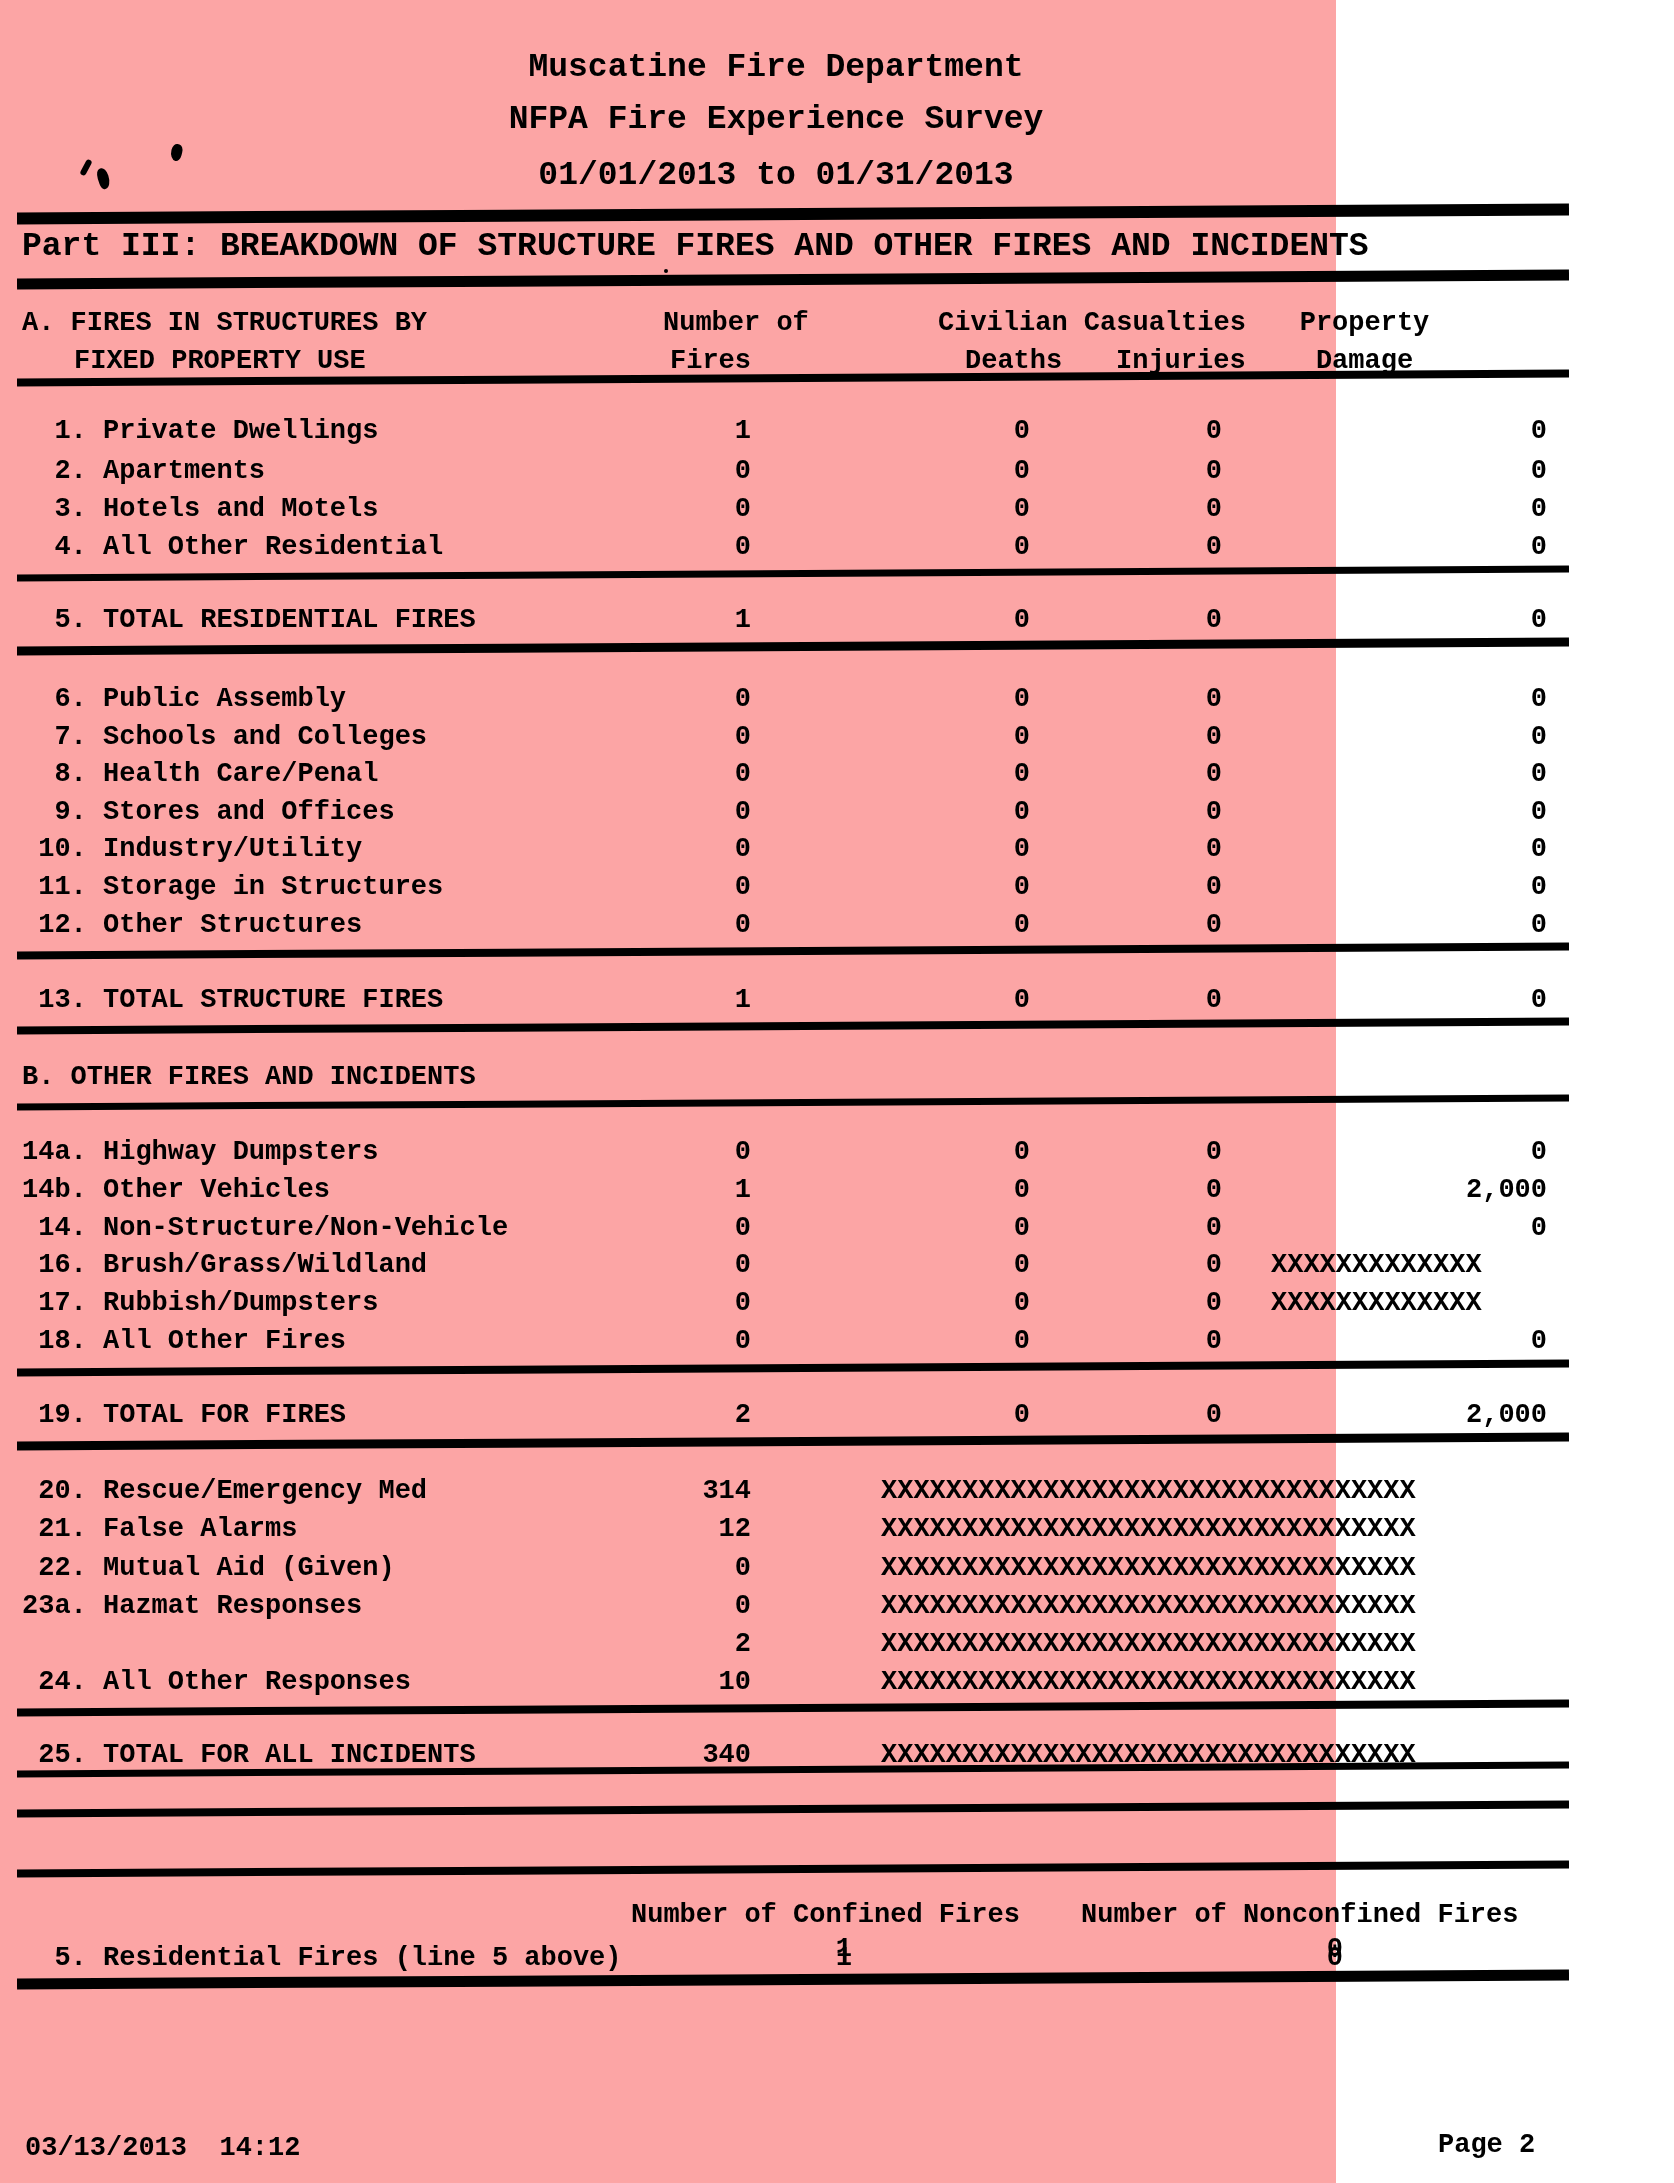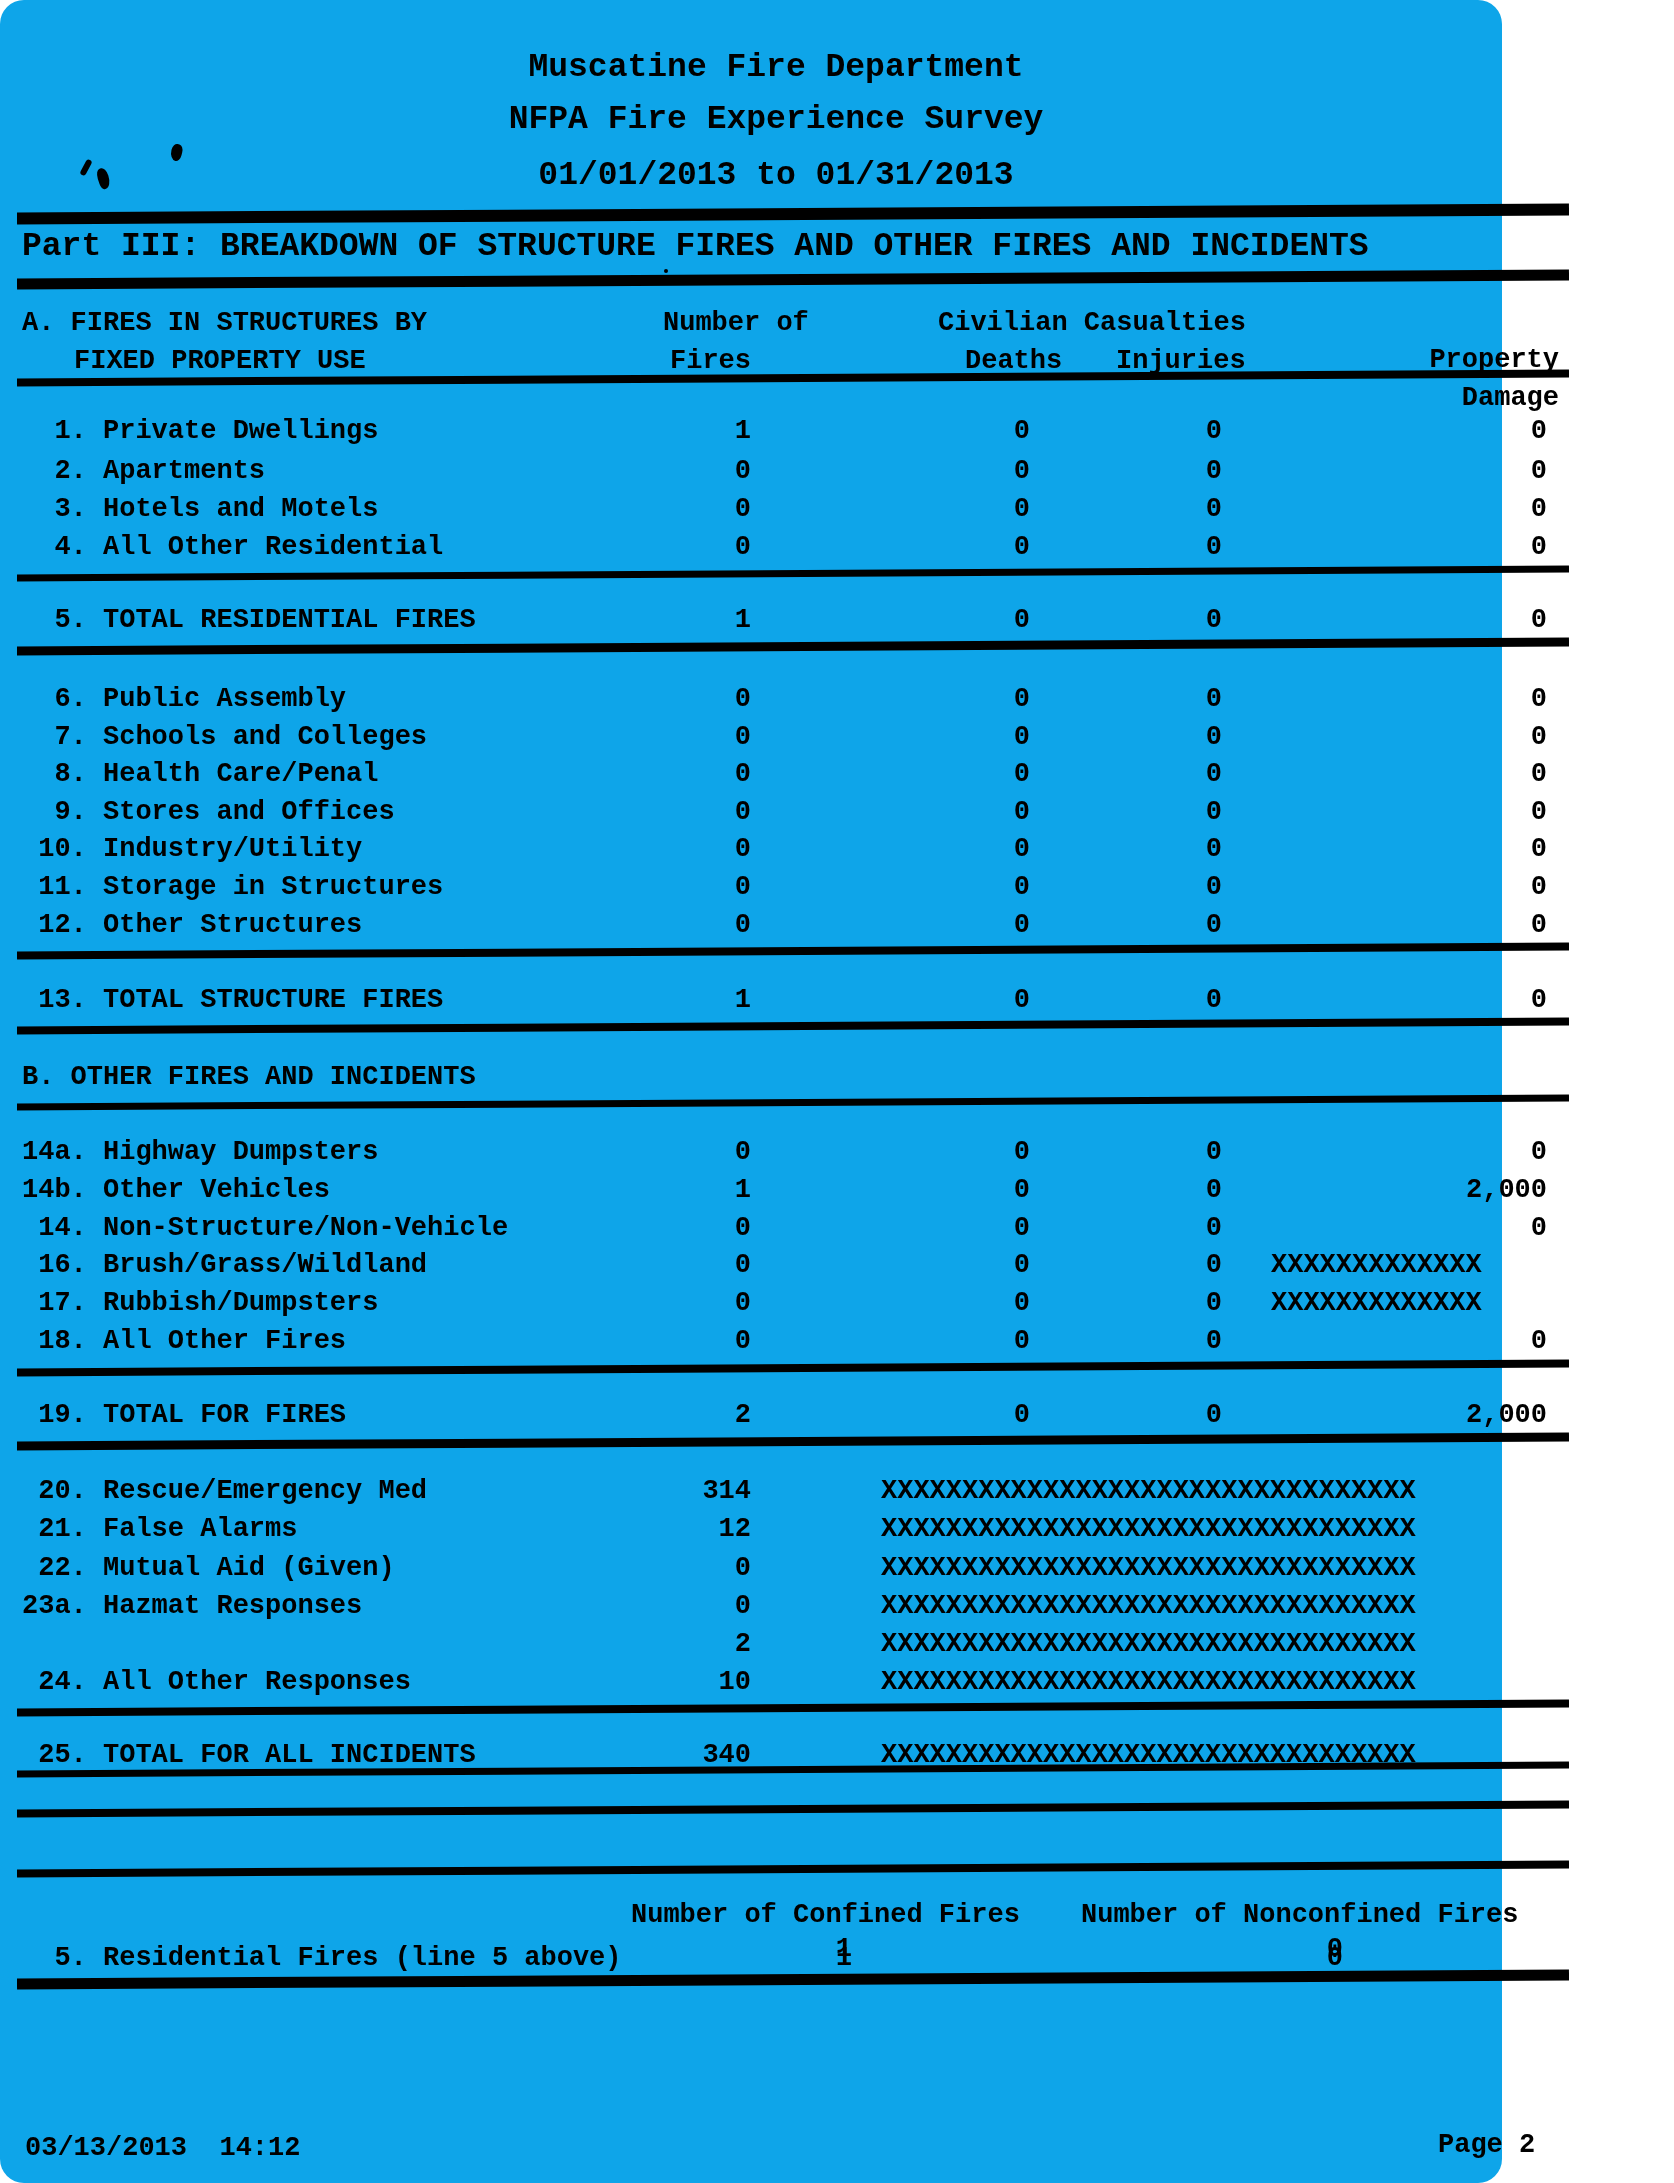--- a/index.html
+++ b/index.html
@@ -14,13 +14,12 @@
   }
   .page {
     position: relative;
-    width: 1502px;
+    width: 1336px;
     height: 2183px;
-    background: #0ea5e9;
+    background: #fca5a5;
     color: #000000;
     font-family: "Liberation Mono", "DejaVu Sans Mono", monospace;
     font-weight: bold;
-    border-radius: 24px;
   }
   .t {
     position: absolute;

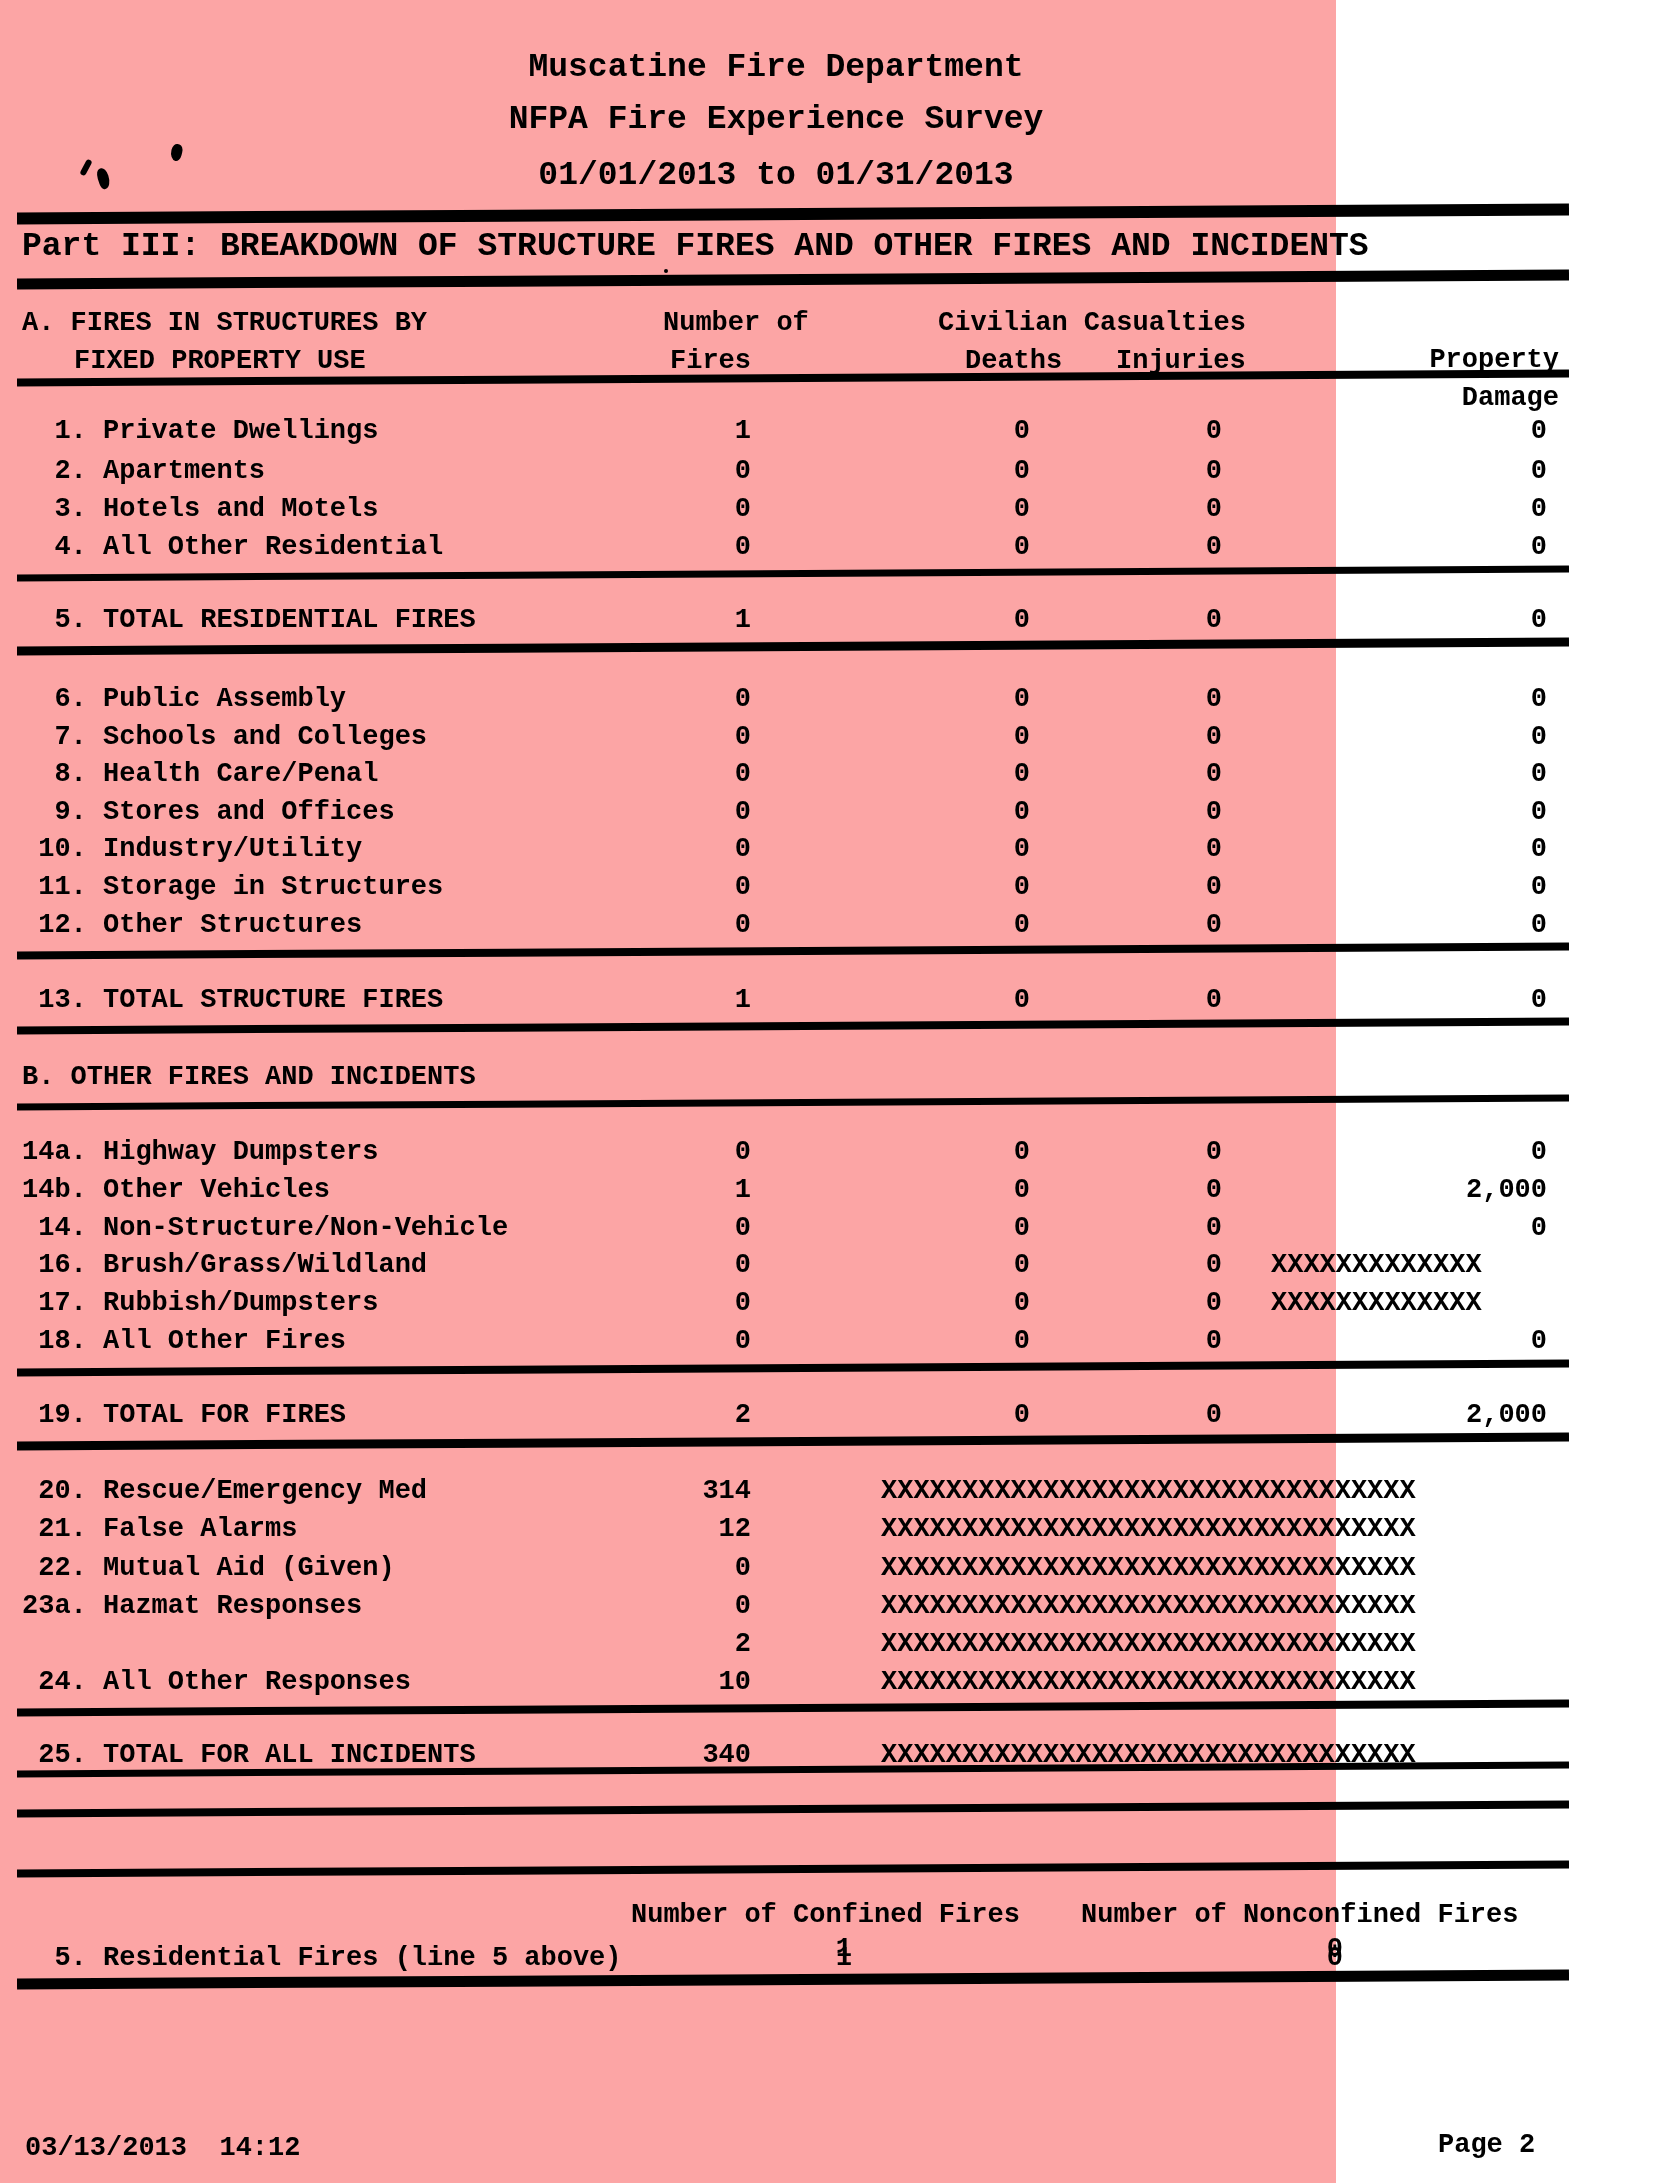--- a/index.html
+++ b/index.html
@@ -52,7 +52,7 @@
   .n2 { left: 833px; width: 197px; text-align: right; }
   .n3 { left: 1030px; width: 192px; text-align: right; }
   .n4 { left: 1330px; width: 217px; text-align: right; }
-  .n4h { left: 1330px; width: 229px; text-align: right; margin-top: 37px; }
+  .n4h { left: 1250px; width: 229px; text-align: center; }
   .xs { left: 1271px; }
   .xl { left: 881px; }
   .c1 { left: 635px; width: 217px; text-align: right; }

